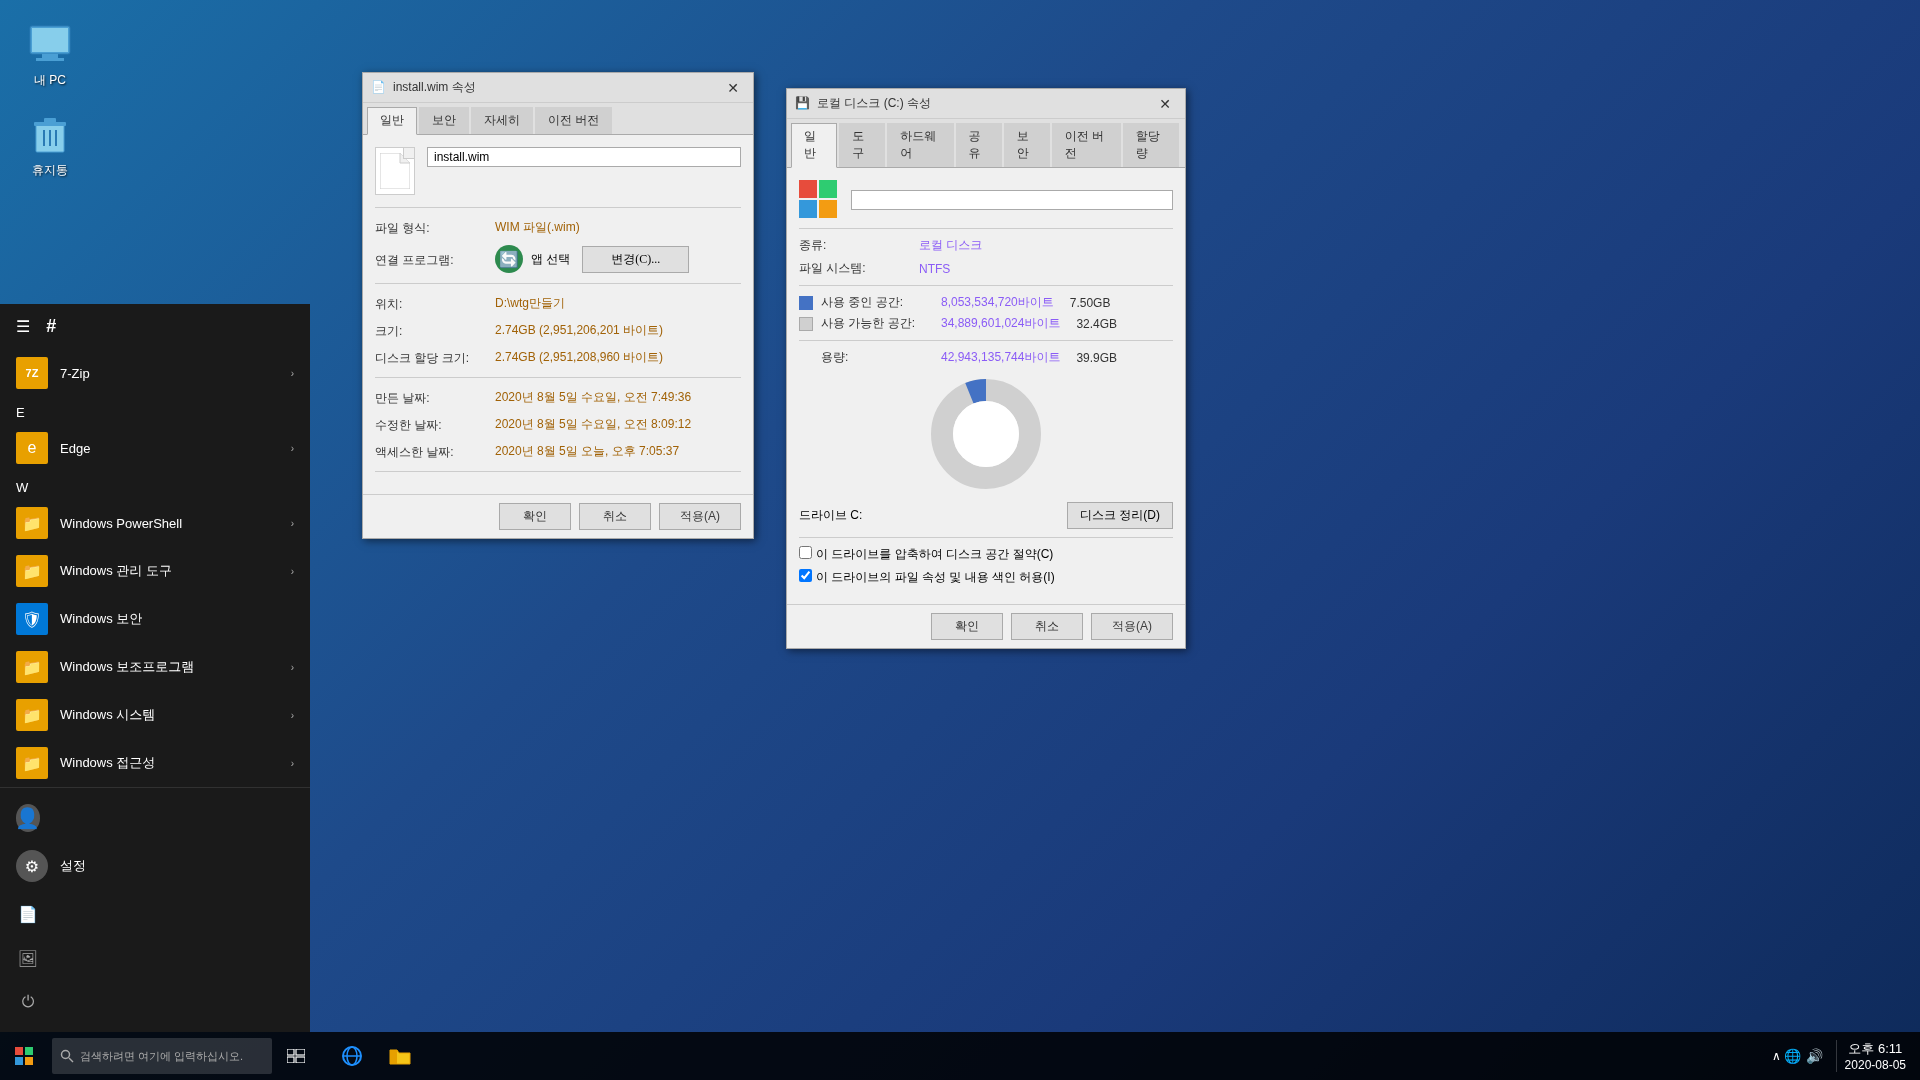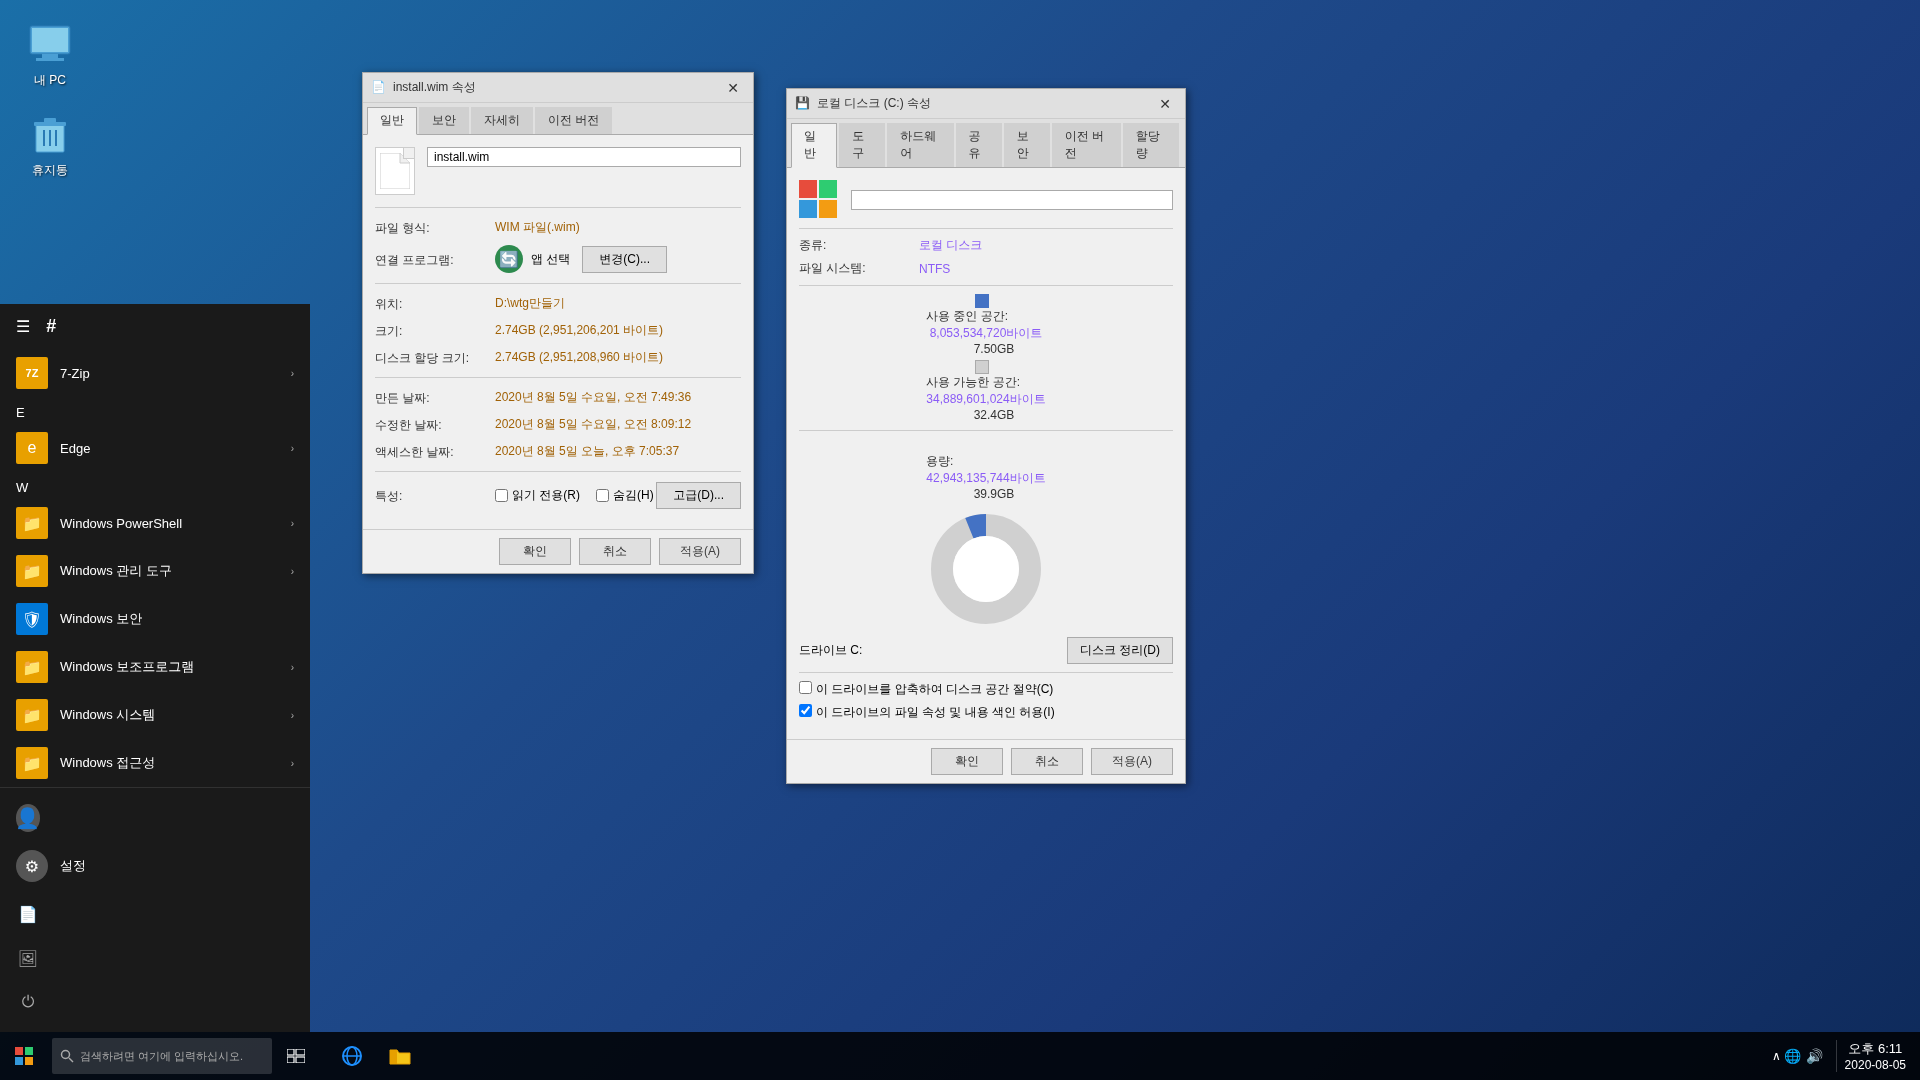--- a/index.html
+++ b/index.html
@@ -362,13 +362,13 @@
       font-size: 14px;
     }
     .change-btn {
-      padding: 4px 16px;
+      padding: 4px 28px;
       background: #e0e0e0;
       border: 1px solid #aaa;
       cursor: pointer;
       font-size: 12px;
       margin-left: 12px;
-      font-family: Liberation Sans, sans-serif;
+      font-family: Liberation Serif, serif;
     }
     .prop-separator {
       height: 1px;

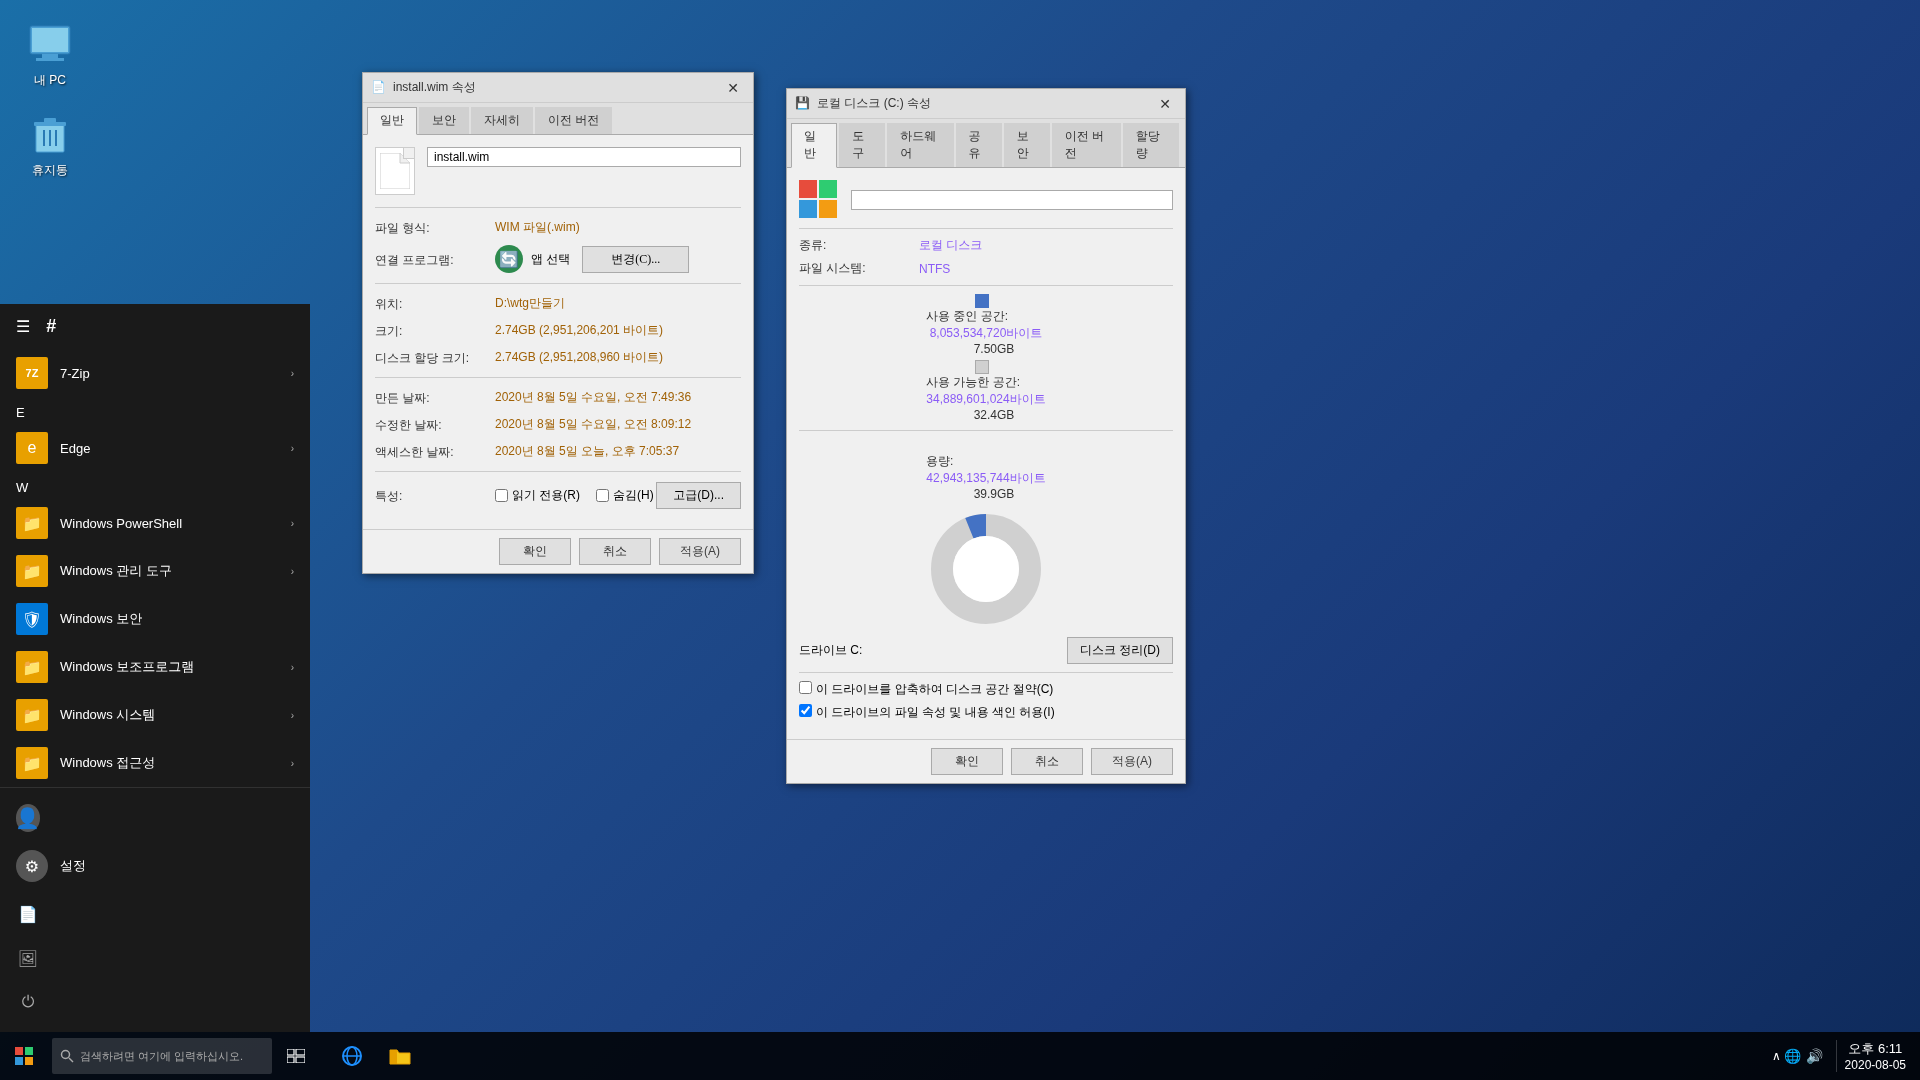--- a/index.html
+++ b/index.html
@@ -447,7 +447,6 @@
       display: flex;
       align-items: center;
       margin-bottom: 4px;
-      flex-direction: column;
     }
     .space-color-box {
       width: 14px;

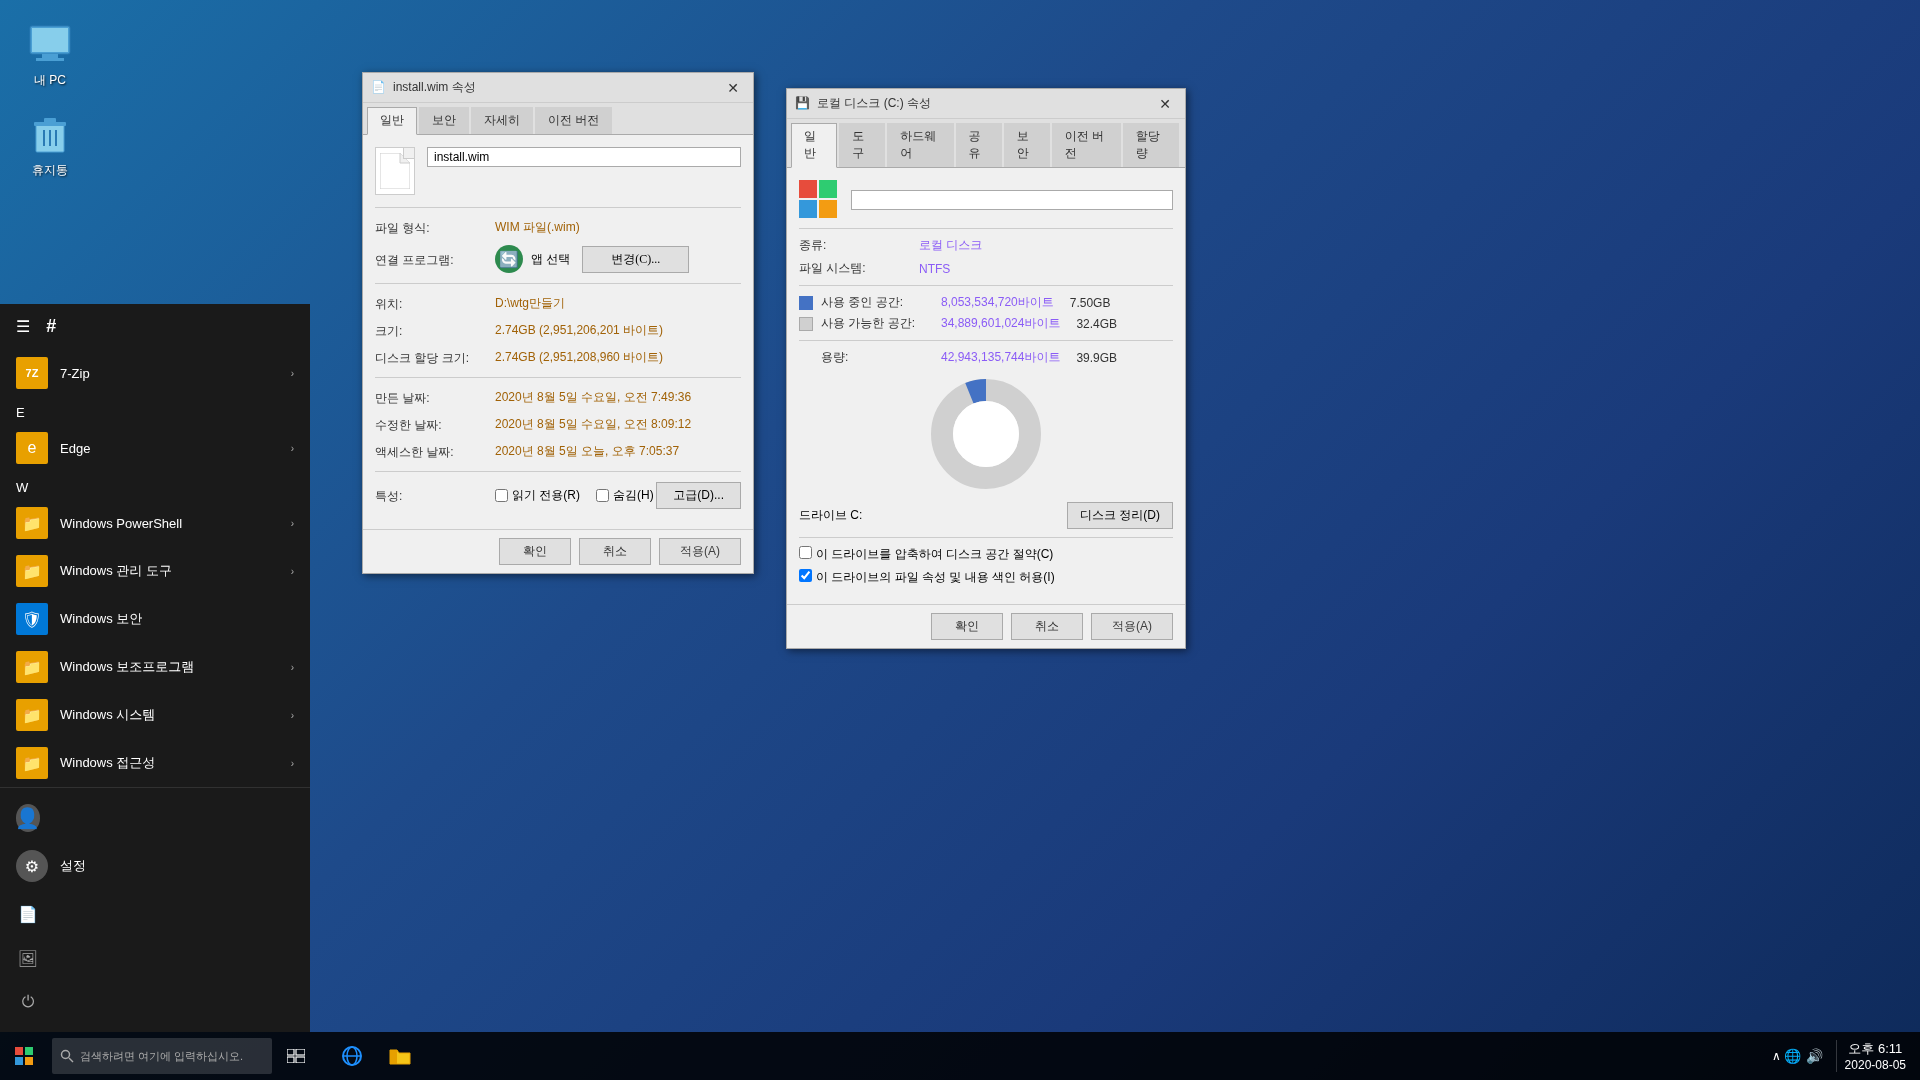--- a/index.html
+++ b/index.html
@@ -694,22 +694,6 @@
 
       <div class="prop-separator"></div>
 
-      <div class="prop-row" style="align-items:center;">
-        <span class="prop-label">특성:</span>
-        <div style="flex:1;display:flex;align-items:center;">
-          <div class="checkbox-row">
-            <div class="checkbox-item">
-              <input type="checkbox" style="">
-              <span>읽기 전용(R)</span>
-            </div>
-            <div class="checkbox-item">
-              <input type="checkbox" style="">
-              <span>숨김(H)</span>
-            </div>
-          </div>
-          <button class="adv-btn">고급(D)...</button>
-        </div>
-      </div>
     </div>
     <div class="dialog-footer">
       <button class="dialog-btn">확인</button>

